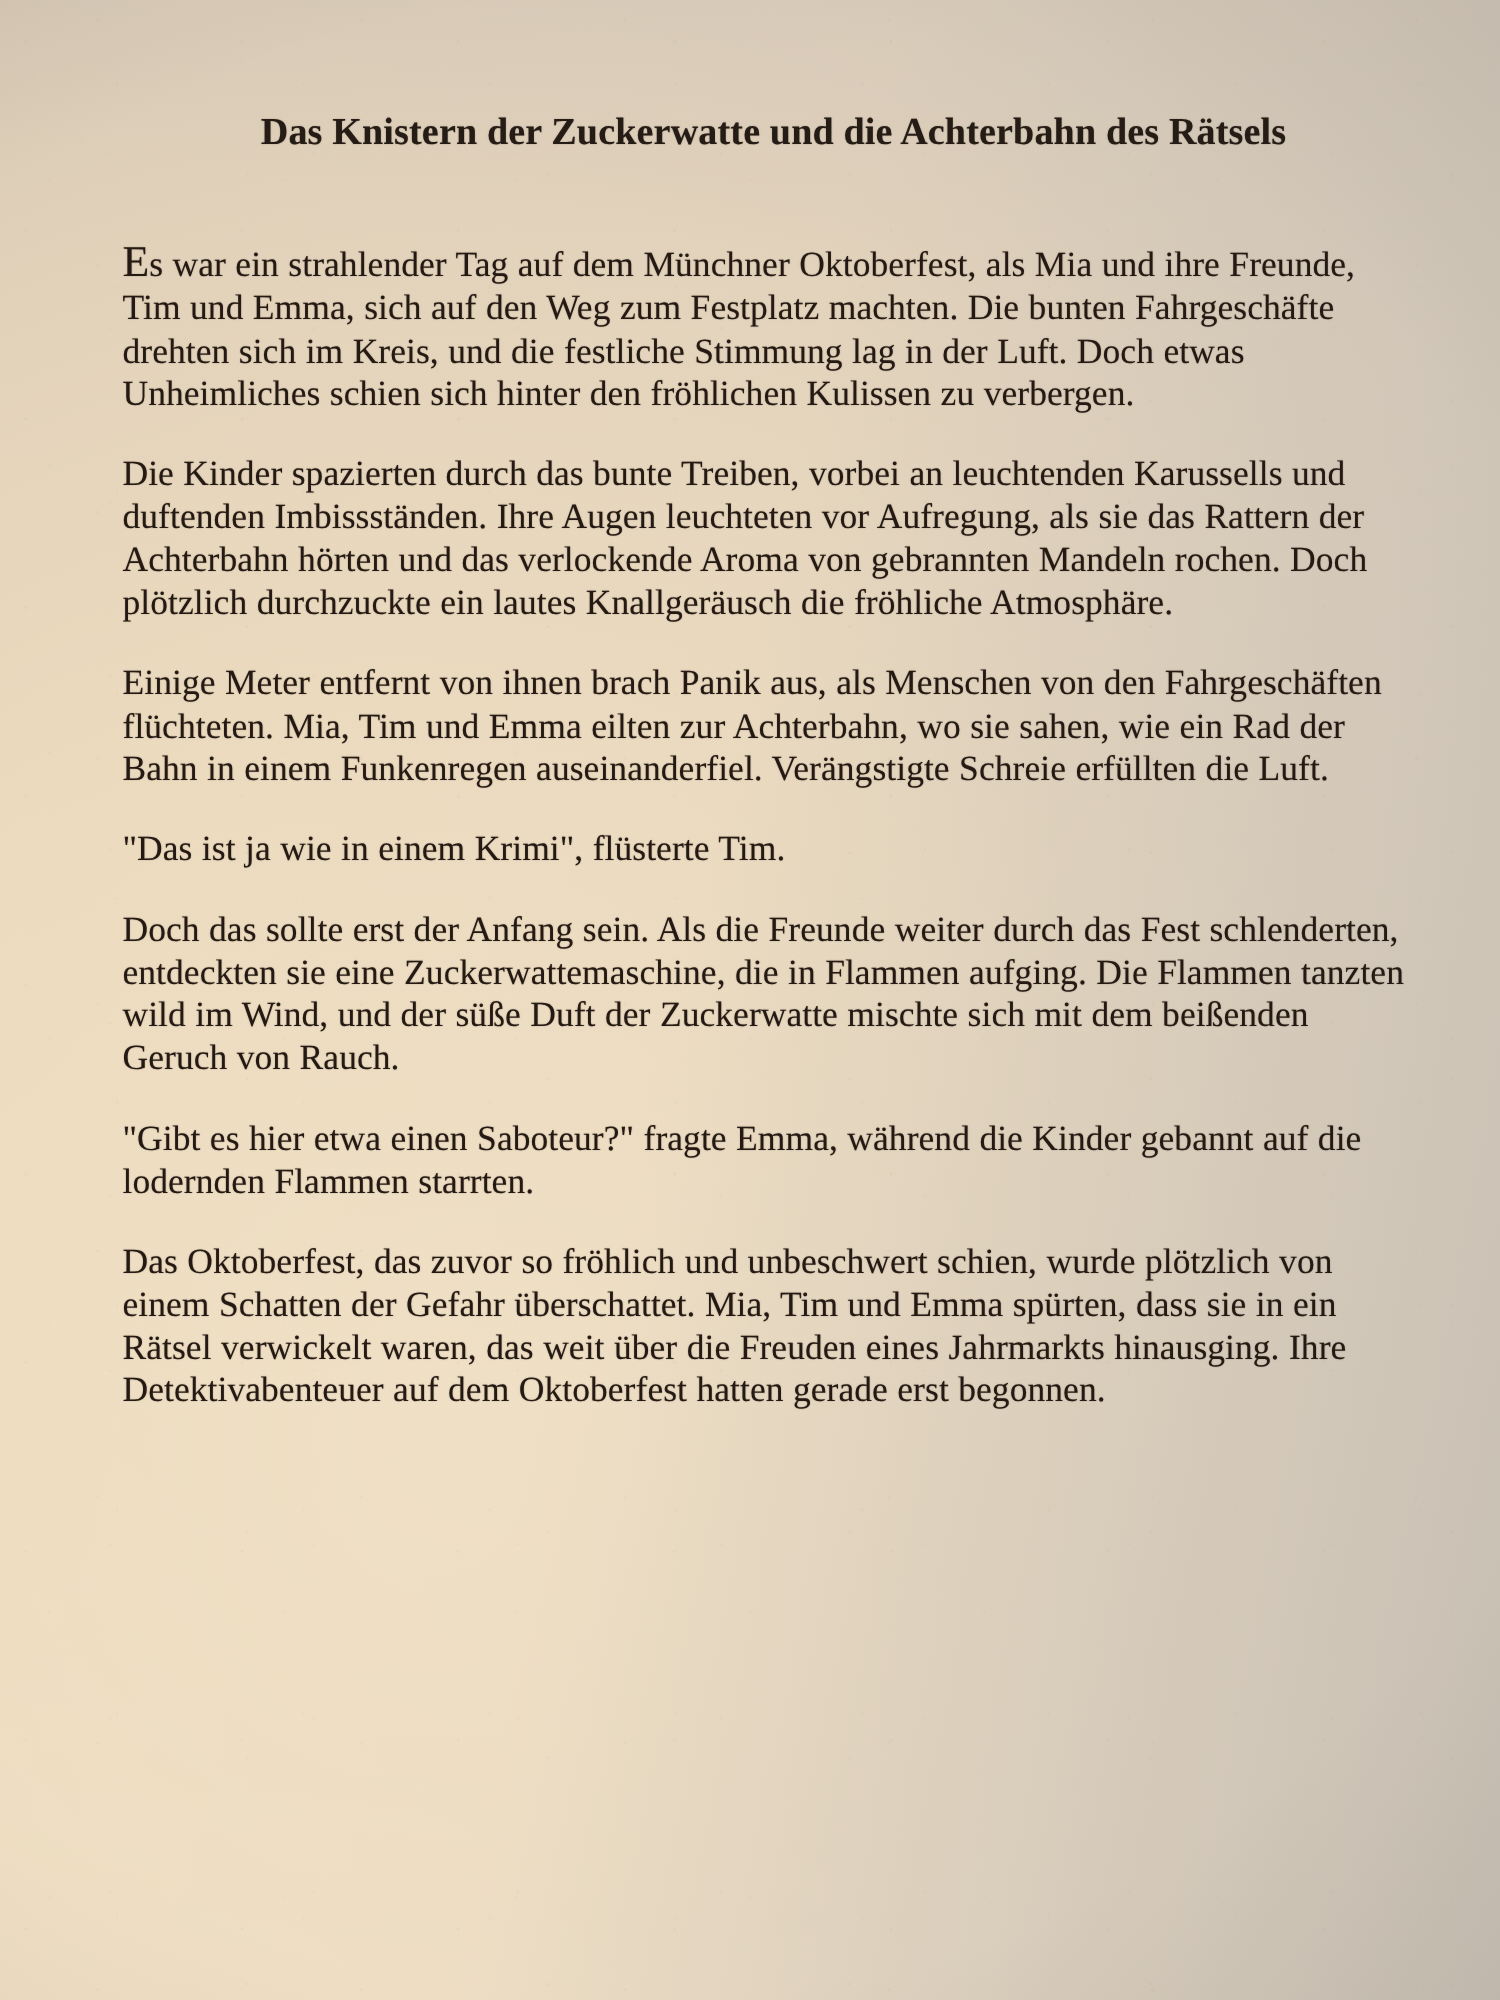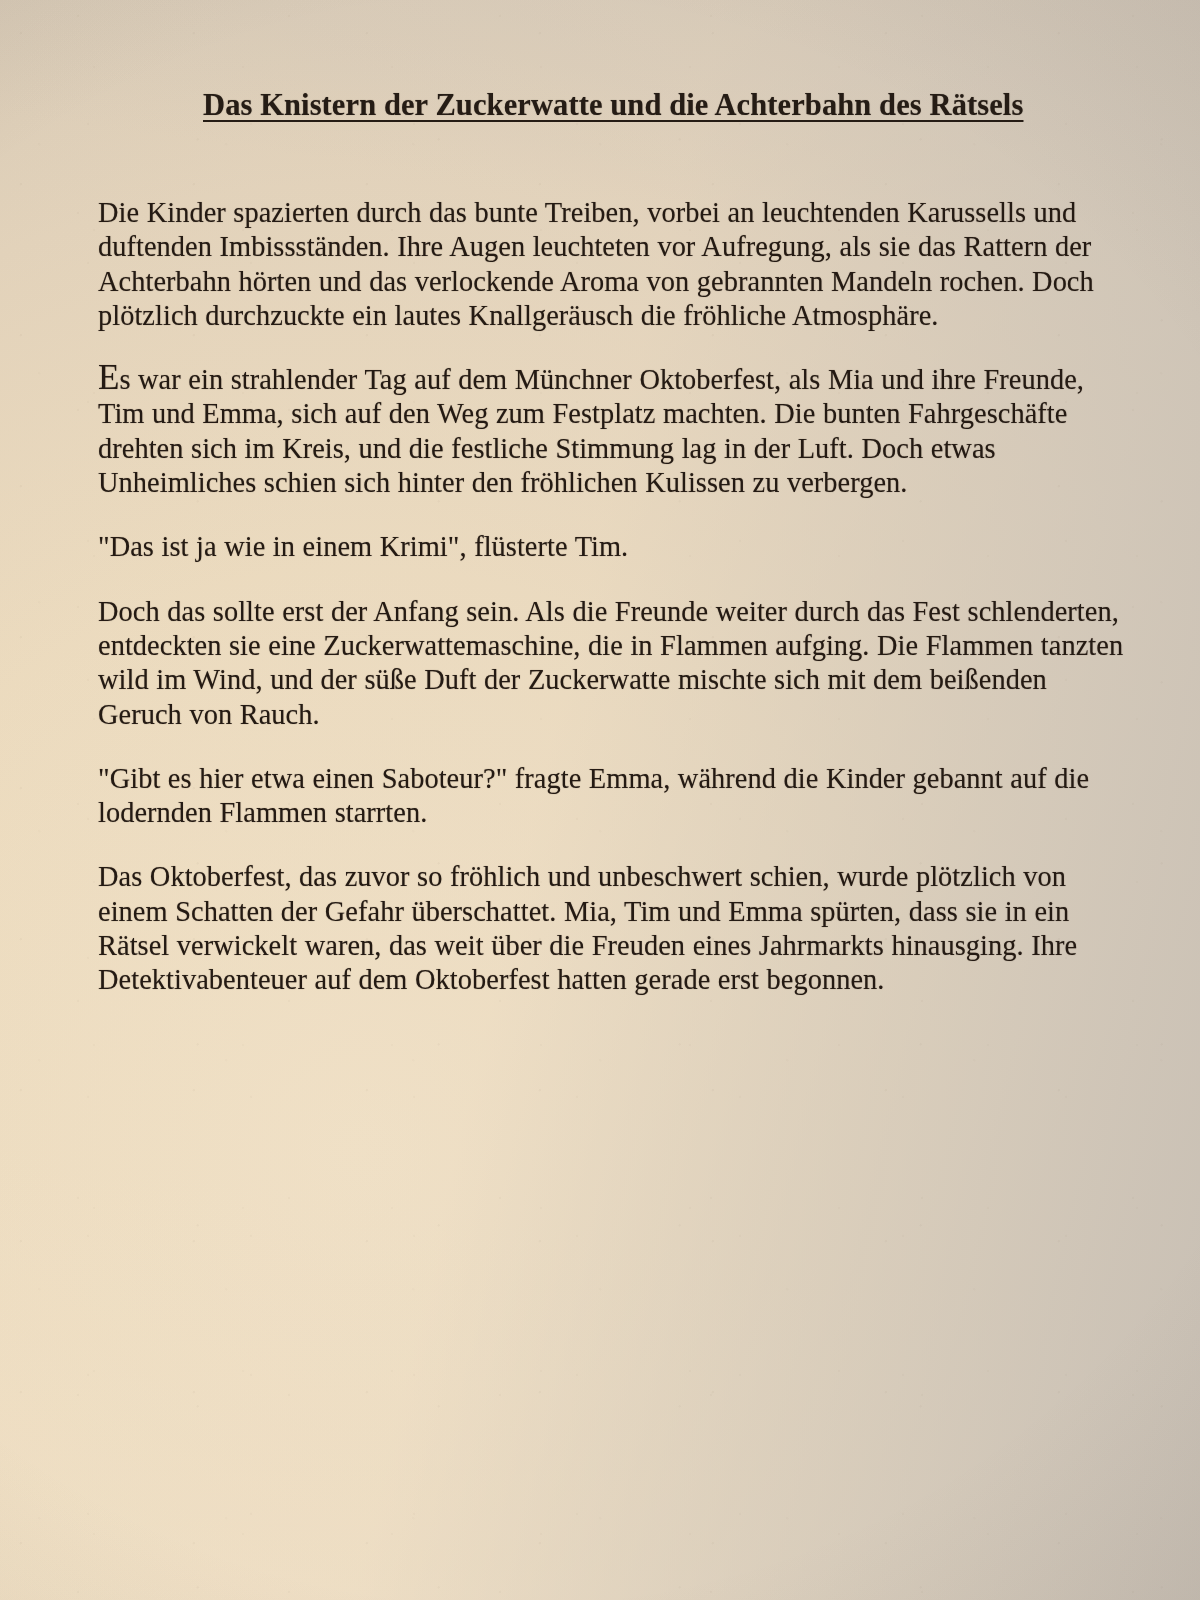--- a/index.html
+++ b/index.html
@@ -93,9 +93,8 @@
     font-weight: 700;
     line-height: 1.18;
     letter-spacing: .1px;
-    text-align: left;
+    text-align: right;
     color: #251c15;
-    text-decoration: underline;
     text-decoration-thickness: 2.2px;
     text-underline-offset: 5px;
     text-shadow: 0 0 1.1px rgba(40,28,18,.40);

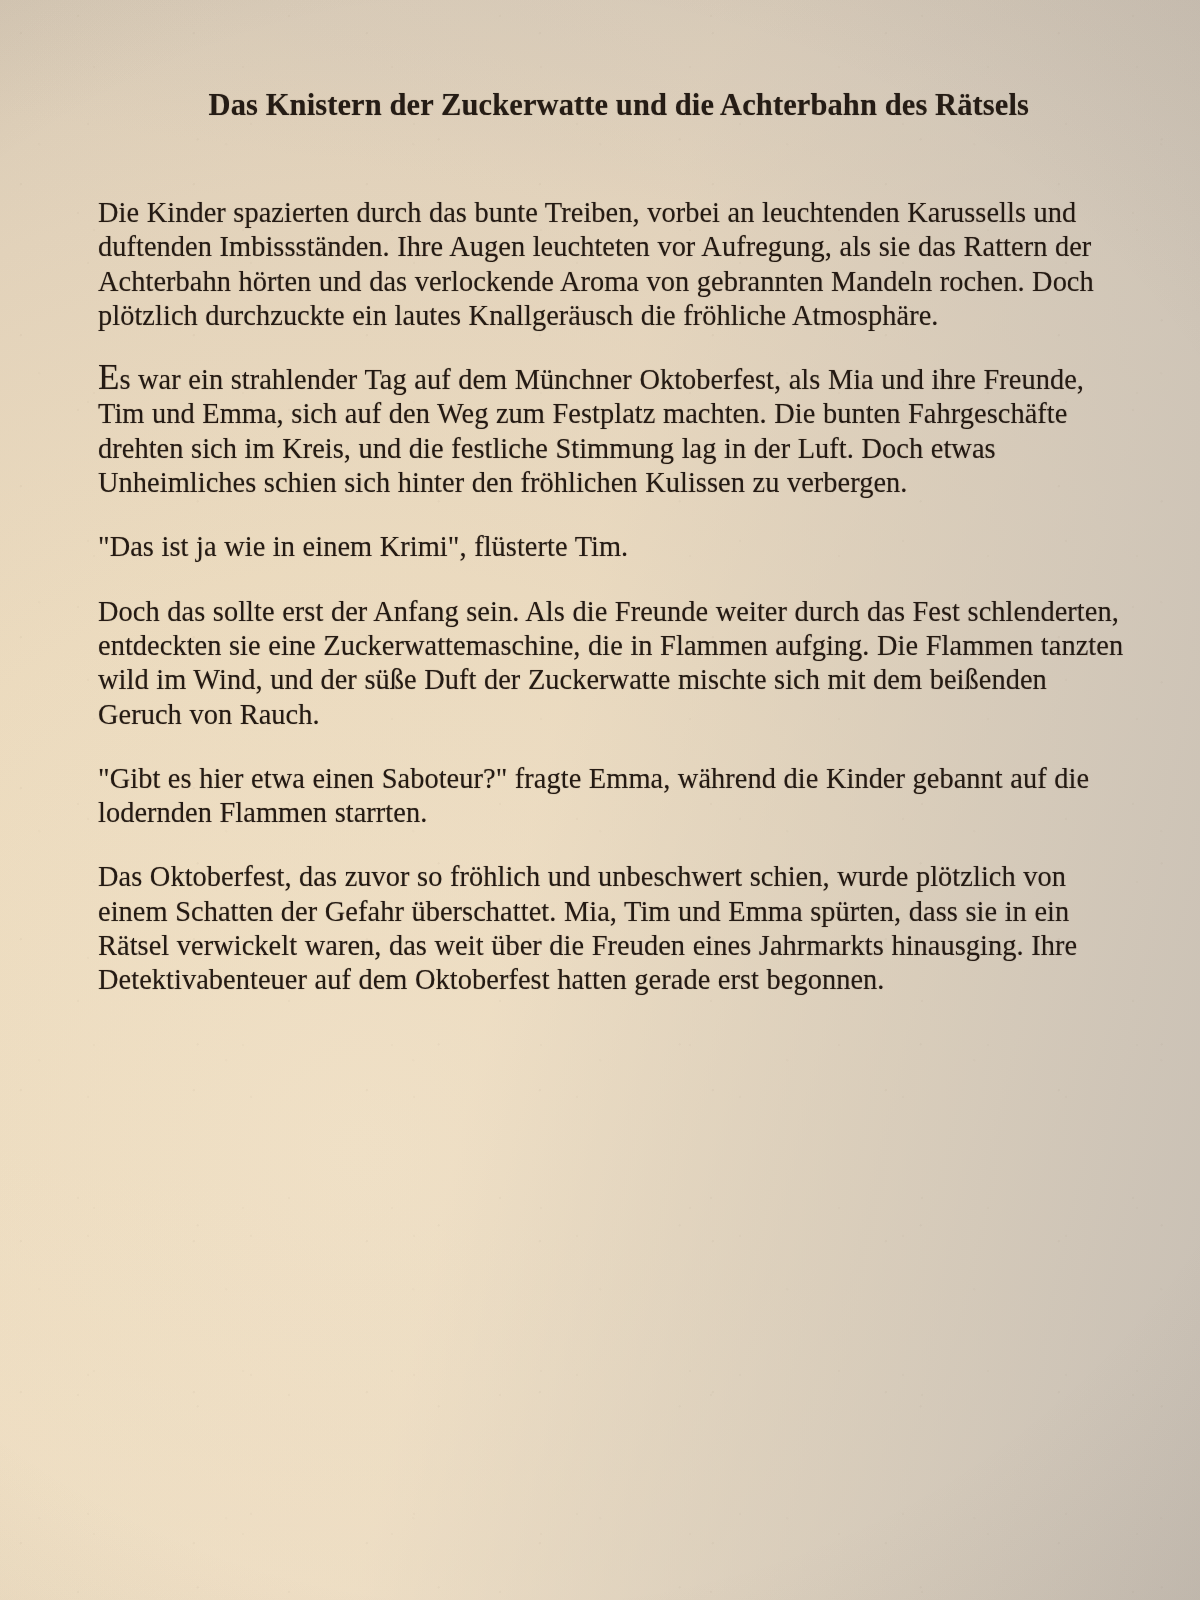--- a/index.html
+++ b/index.html
@@ -137,9 +137,9 @@
 
     <div class="body-copy">
 
+      <p class="para"><span class="initial">E</span><span>s war ein strahlender Tag auf dem Münchner Oktoberfest, als Mia und ihre Freunde, Tim und Emma, sich auf den Weg zum Festplatz machten. Die bunten Fahrgeschäfte drehten sich im Kreis, und die festliche Stimmung lag in der Luft. Doch etwas Unheimliches schien sich hinter den fröhlichen Kulissen zu verbergen.</span></p>
+
       <p class="para">Die Kinder spazierten durch das bunte Treiben, vorbei an leuchtenden Karussells und duftenden Imbissständen. Ihre Augen leuchteten vor Aufregung, als sie das Rattern der Achterbahn hörten und das verlockende Aroma von gebrannten Mandeln rochen. Doch plötzlich durchzuckte ein lautes Knallgeräusch die fröhliche Atmosphäre.</p>
-
-      <p class="para"><span class="initial">E</span><span>s war ein strahlender Tag auf dem Münchner Oktoberfest, als Mia und ihre Freunde, Tim und Emma, sich auf den Weg zum Festplatz machten. Die bunten Fahrgeschäfte drehten sich im Kreis, und die festliche Stimmung lag in der Luft. Doch etwas Unheimliches schien sich hinter den fröhlichen Kulissen zu verbergen.</span></p>
 
 
       <p class="para">"Das ist ja wie in einem Krimi", flüsterte Tim.</p>

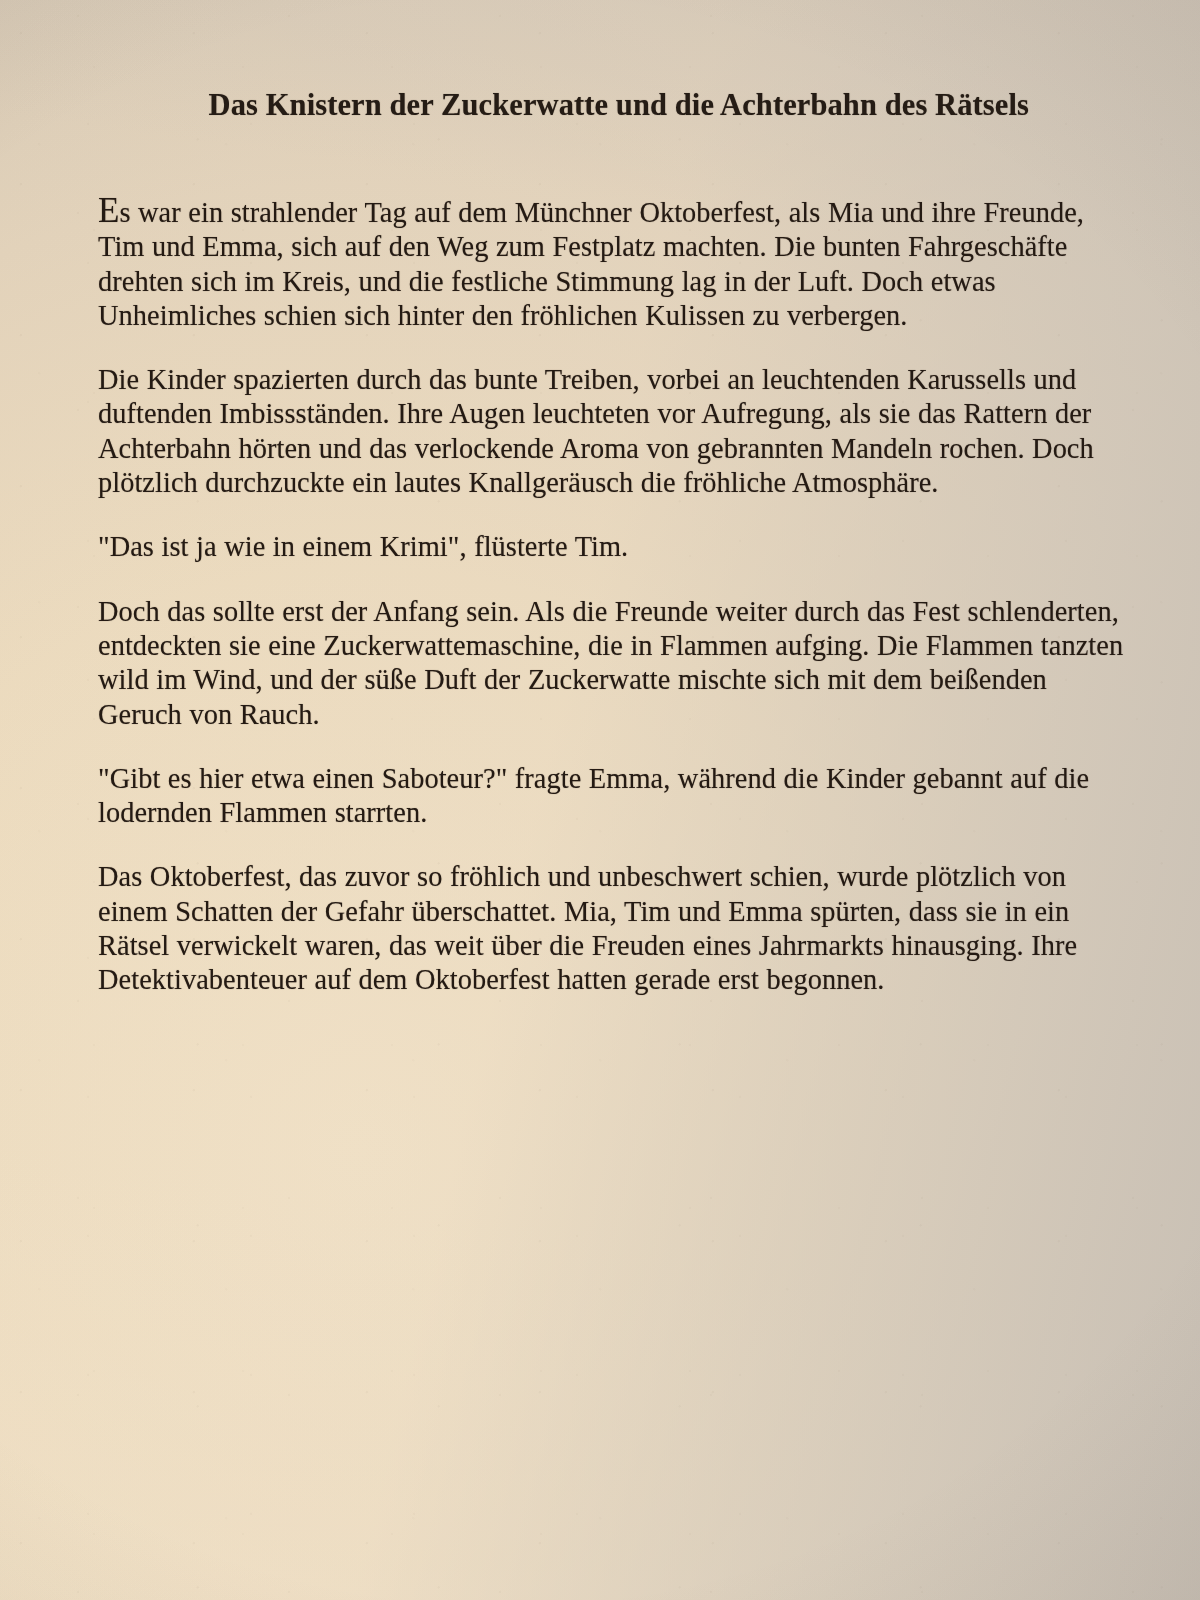--- a/index.html
+++ b/index.html
@@ -141,6 +141,7 @@
 
       <p class="para">Die Kinder spazierten durch das bunte Treiben, vorbei an leuchtenden Karussells und duftenden Imbissständen. Ihre Augen leuchteten vor Aufregung, als sie das Rattern der Achterbahn hörten und das verlockende Aroma von gebrannten Mandeln rochen. Doch plötzlich durchzuckte ein lautes Knallgeräusch die fröhliche Atmosphäre.</p>
 
+      <p class="para">Einige Meter entfernt von ihnen brach Panik aus, als Menschen von den Fahrgeschäften flüchteten. Mia, Tim und Emma eilten zur Achterbahn, wo sie sahen, wie ein Rad der Bahn in einem Funkenregen auseinanderfiel. Verängstigte Schreie erfüllten die Luft.</p>
 
       <p class="para">"Das ist ja wie in einem Krimi", flüsterte Tim.</p>
 

